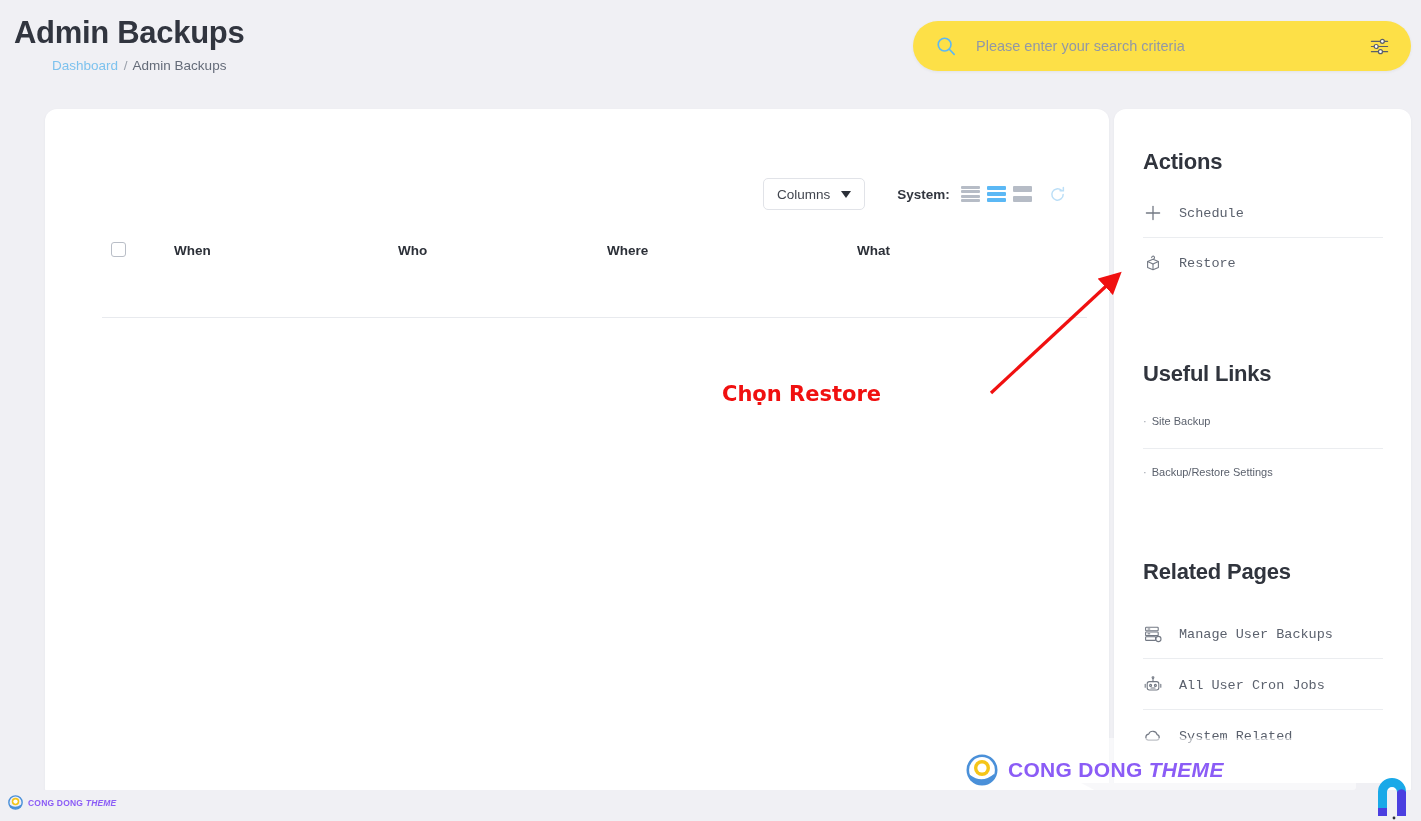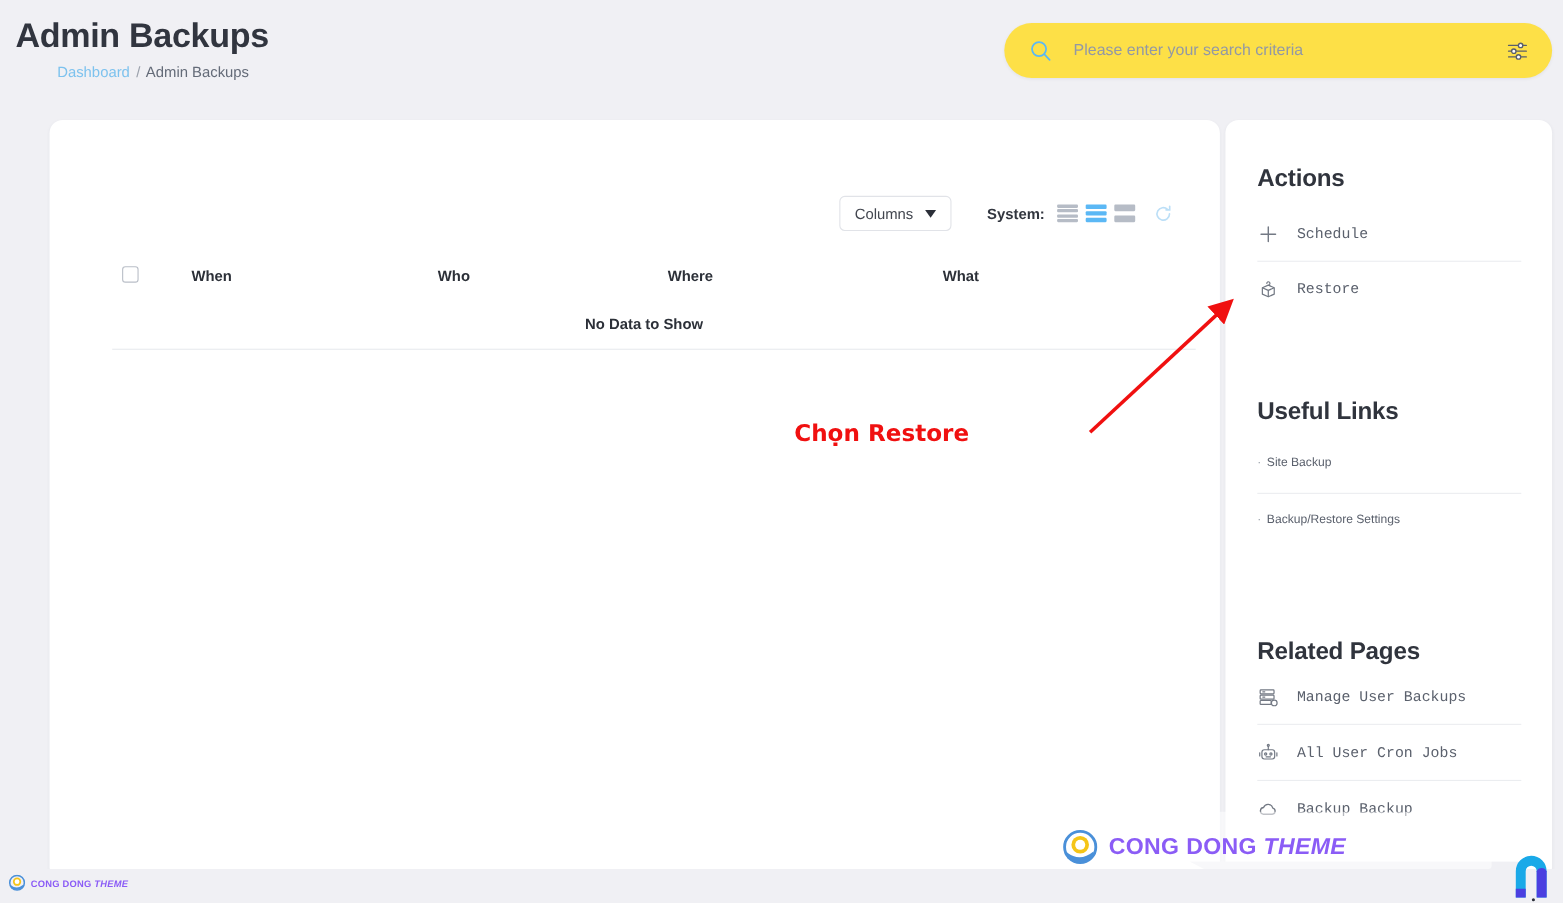--- a/index.html
+++ b/index.html
@@ -230,7 +230,6 @@
       <div class="th" style="left:755px">What</div>
     </div>
 
-    <div class="no-data">No Data to Show</div>
     <div class="table-rule"></div>
   </div>
 

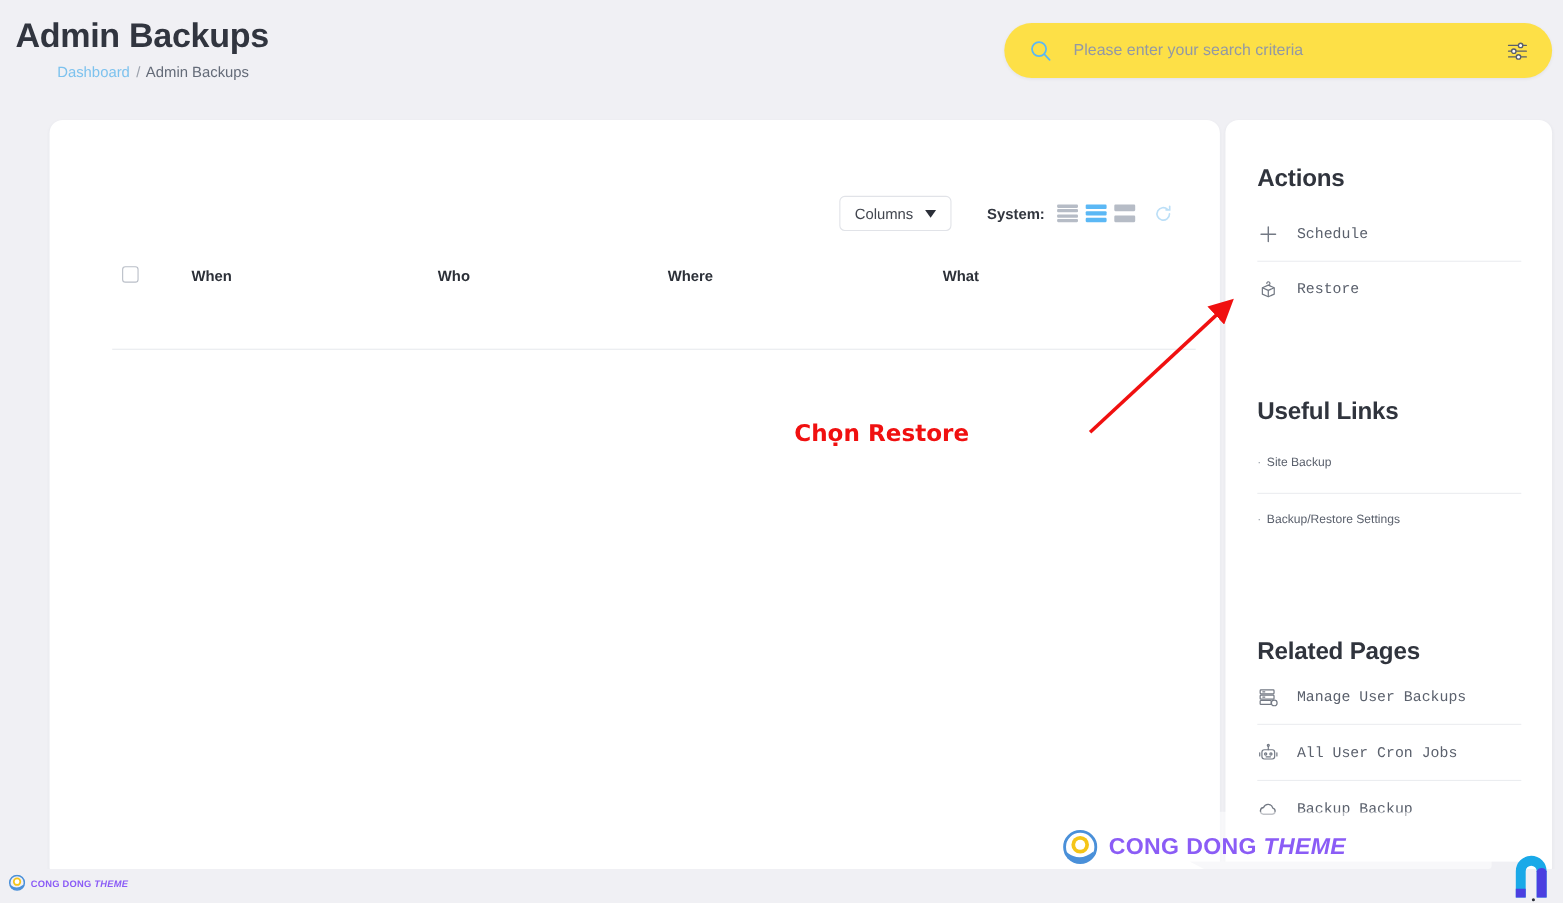--- a/index.html
+++ b/index.html
@@ -267,7 +267,7 @@
       <span class="bullet">·</span><span>Backup/Restore Settings</span>
     </div>
 
-    <div class="panel-title" style="top:470px">Related Pages</div>
+    <div class="panel-title" style="top:450px">Related Pages</div>
     <div class="srow" style="top:505px">
       <span class="sicon">
         <svg viewBox="0 0 20 20" fill="none" stroke="#737984" stroke-width="1.1">

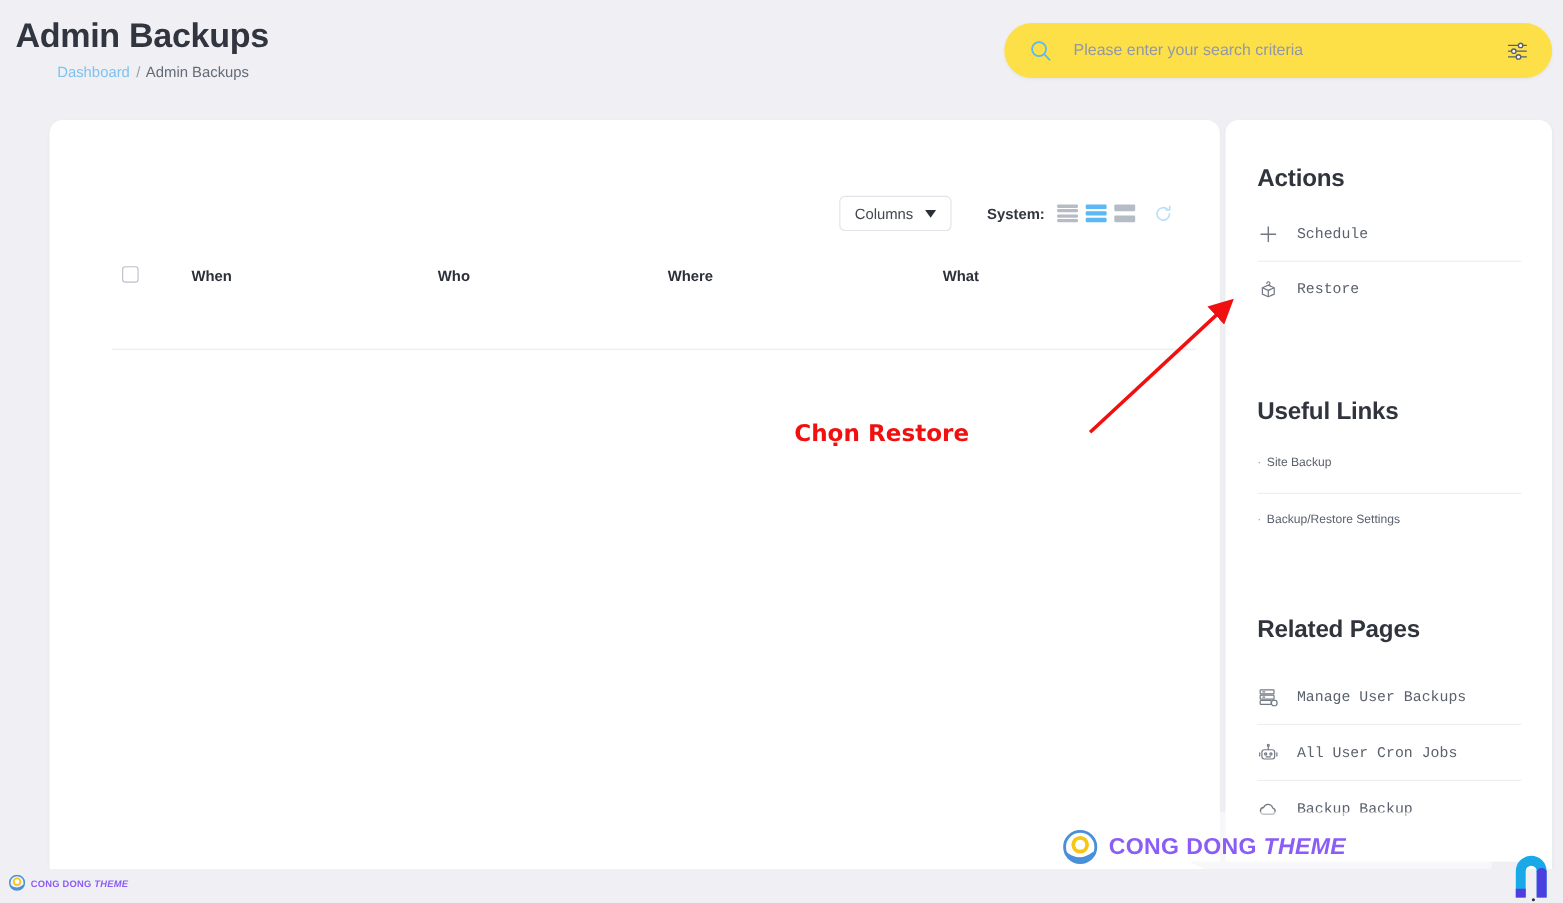--- a/index.html
+++ b/index.html
@@ -304,7 +304,7 @@
           <path d="M5.2 14.2 a3.1 3.1 0 0 1 0.5 -6.1 a4.4 4.4 0 0 1 8.4 0.6 a2.8 2.8 0 0 1 -0.5 5.5 Z"></path>
         </svg>
       </span>
-      <span class="slabel">Backup Backup</span>
+      <span class="slabel">System Related</span>
     </div>
   </div>
 

